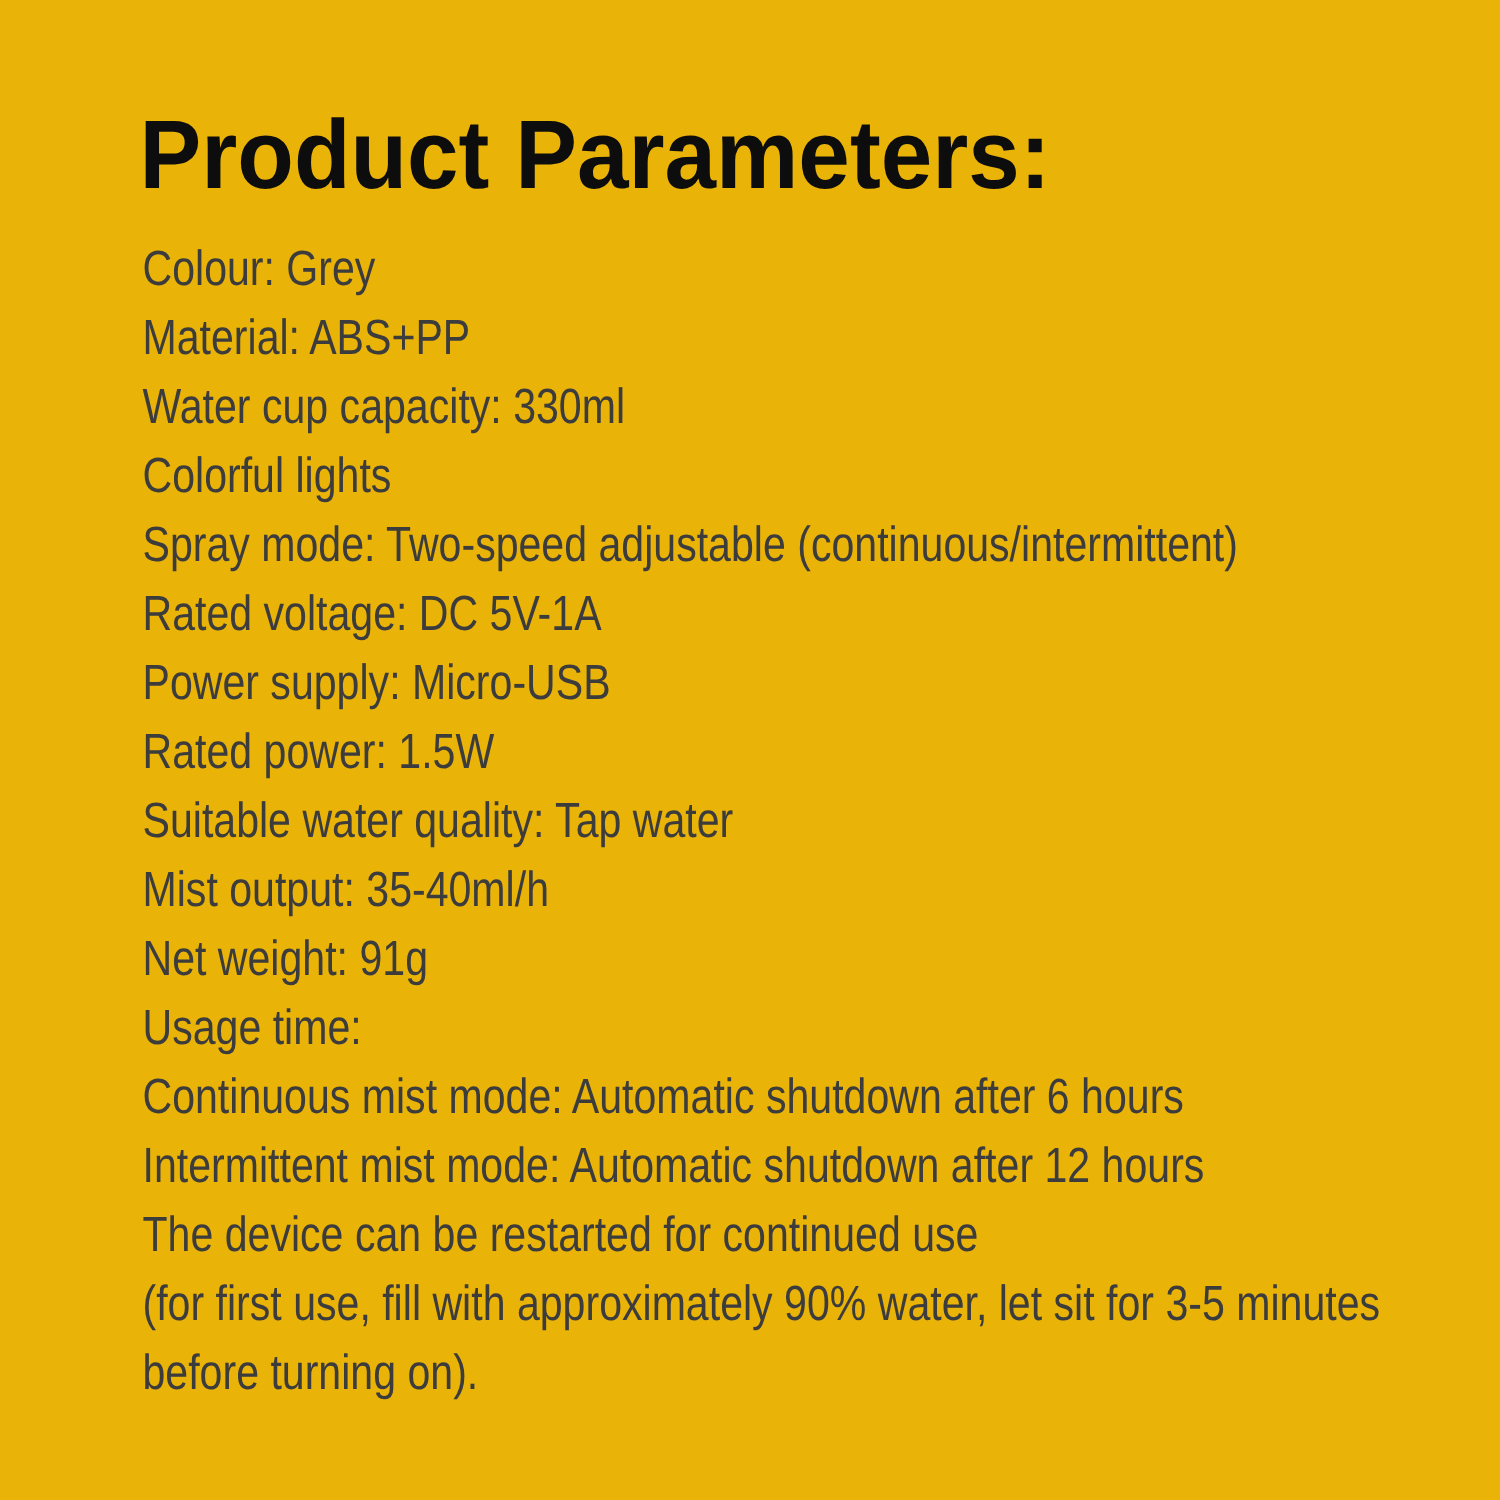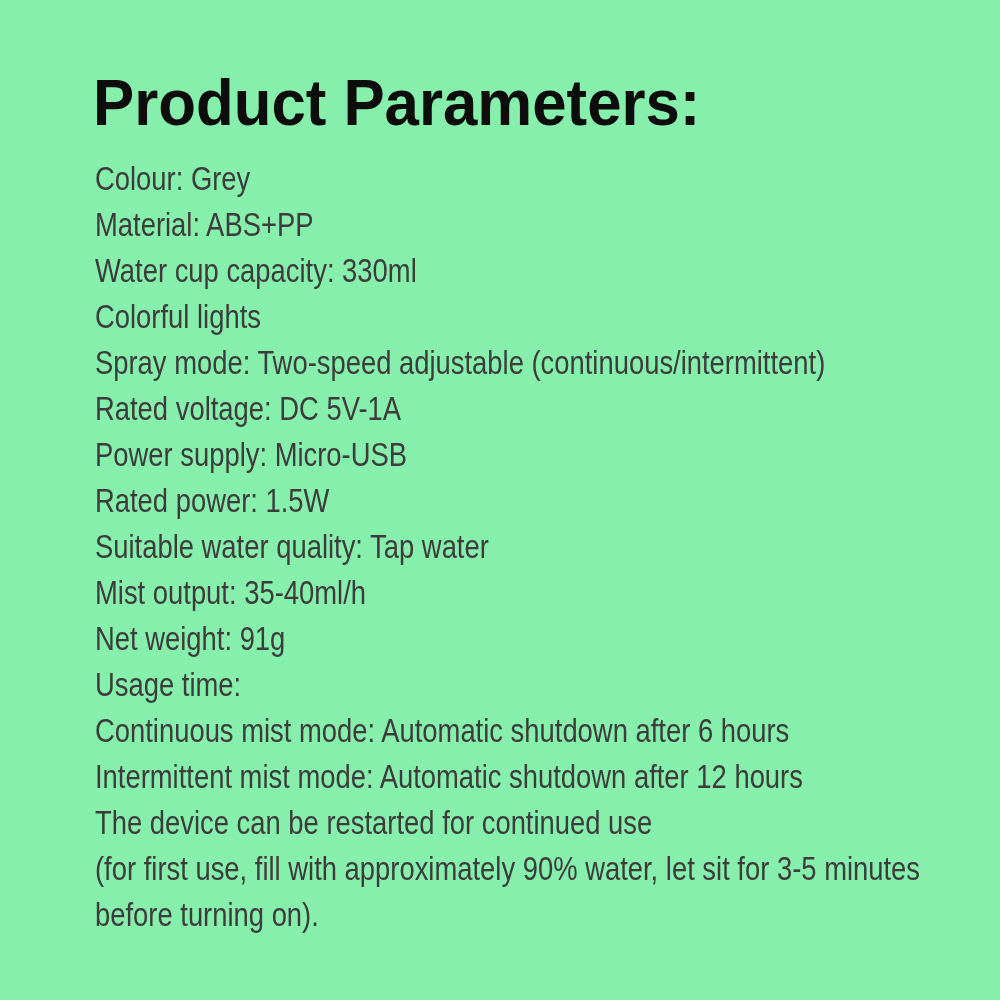--- a/index.html
+++ b/index.html
@@ -14,7 +14,7 @@
     position: relative;
     width: 1000px;
     height: 1000px;
-    background: #86efac;
+    background: #eab308;
   }
   .title {
     position: absolute;

